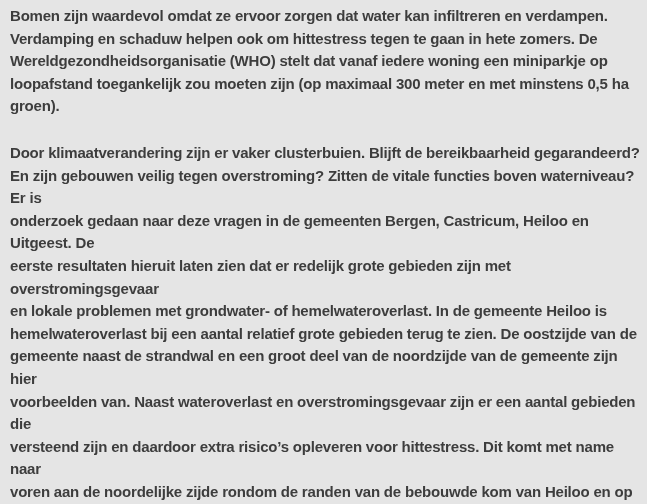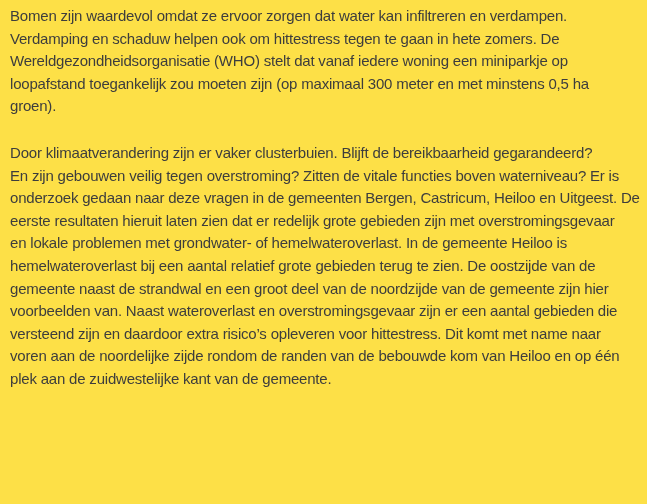--- a/index.html
+++ b/index.html
@@ -17,7 +17,8 @@
     width: 647px;
     height: 504px;
     padding: 5px 7px 0 10px;
-    background: #fde047;
+    background: #e5e5e5;
+    font-weight: bold;
   }
   .paragraph {
     margin: 0 0 24px 0;

